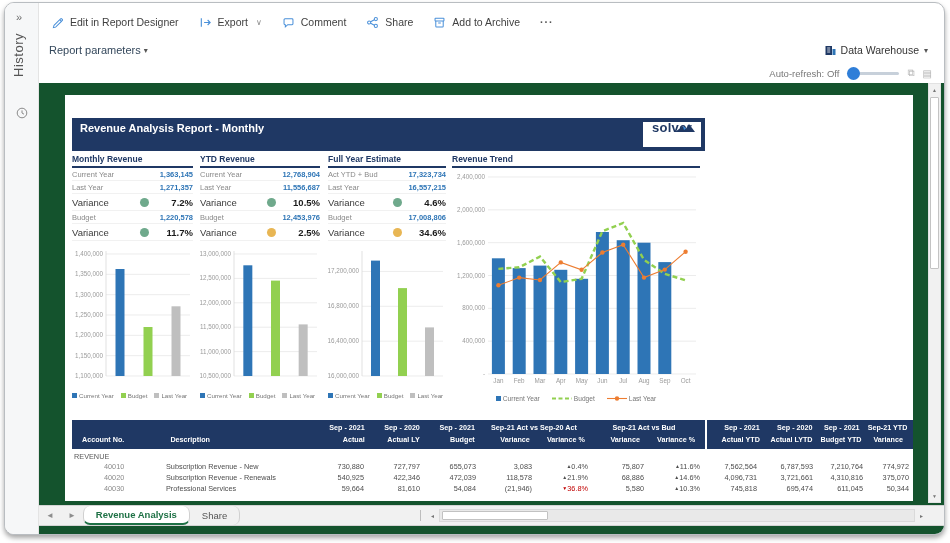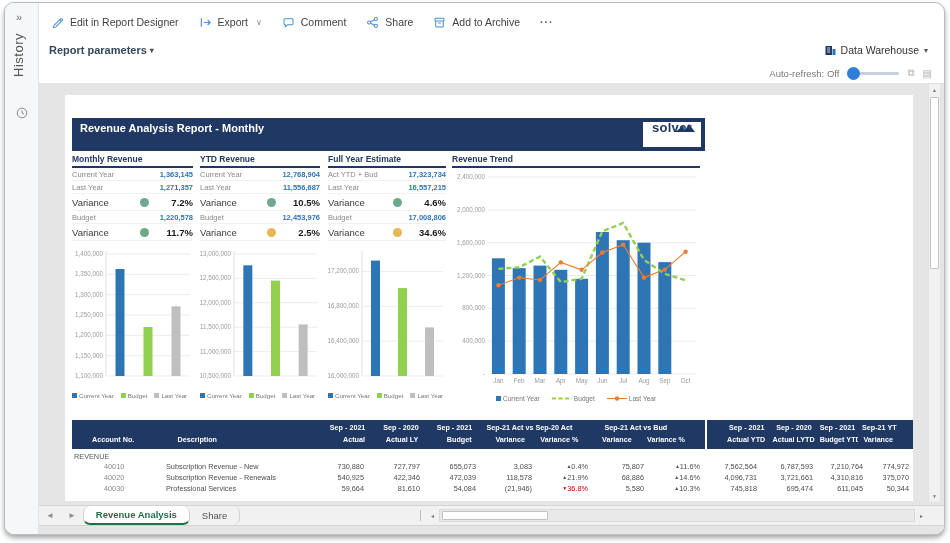--- a/index.html
+++ b/index.html
@@ -27,7 +27,7 @@
 
   .pbar { height:26px; display:flex; align-items:center; justify-content:space-between;
     padding:0 16px 0 10px; flex:none; }
-  .rparams { font-size:11px; color:#33475b; font-weight:700; display:inline-flex; gap:3px; align-items:center; cursor:pointer; }
+  .rparams { font-size:11px; color:#33475b; font-weight:400; display:inline-flex; gap:3px; align-items:center; cursor:pointer; }
   .caret2 { color:#555; font-size:8px; }
   .dsource { font-size:10.5px; color:#333; display:inline-flex; gap:5px; align-items:center; cursor:pointer; }
 

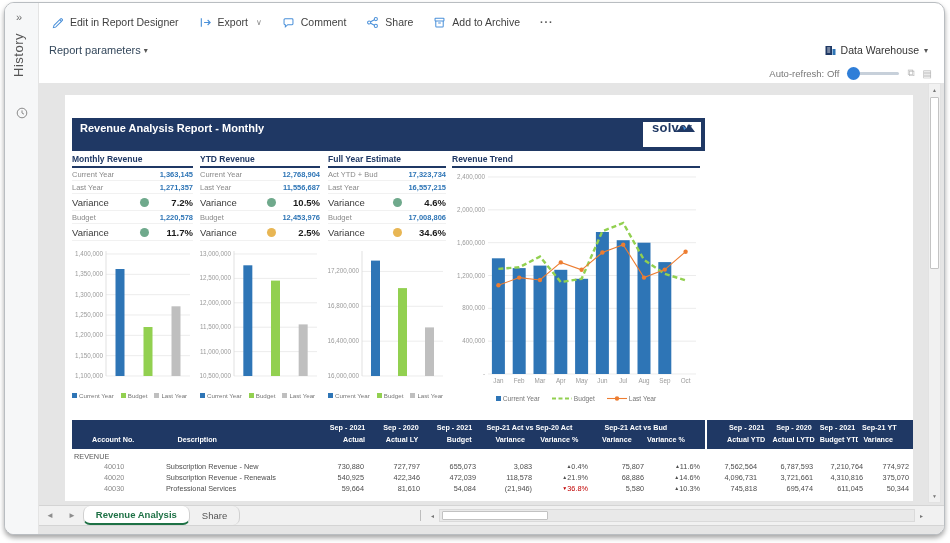--- a/index.html
+++ b/index.html
@@ -38,7 +38,7 @@
   .aicon { color:#b3b3b3; font-size:10px; cursor:pointer; }
 
   
-  .canvas { flex:1; background:#e5e5e5; position:relative; overflow:hidden; }
+  .canvas { flex:1; background:#14532d; position:relative; overflow:hidden; }
   .sheet { position:absolute; left:26px; top:12px; width:848px; height:406px; background:#fff; overflow:hidden; }
 
   

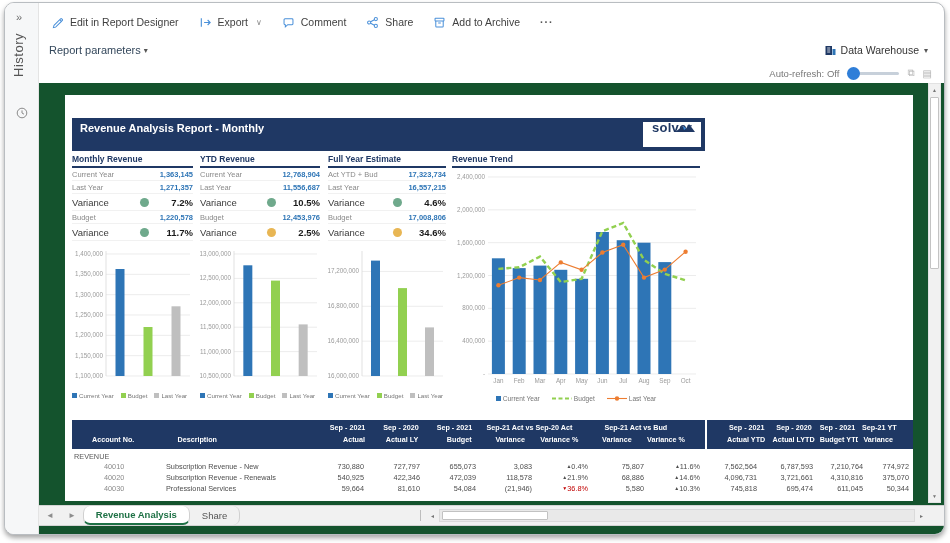--- a/index.html
+++ b/index.html
@@ -76,7 +76,7 @@
   .tbl { position:absolute; top:325px; }
   .tbl.left { left:7px; width:633px; }
   .tbl.right { left:642px; width:206px; }
-  .thead { background:#1f3864; padding:2px 16px 3px; }
+  .thead { background:#1f3864; padding:2px 6px 3px; }
   .trow { display:flex; }
   .th { padding:1px 4px; font-size:7.2px; font-weight:bold; color:#fff; white-space:nowrap; overflow:hidden; line-height:10px; }
   .td { padding:1px 4px; font-size:7.3px; color:#4d4d4d; white-space:nowrap; overflow:hidden; line-height:9px; }

